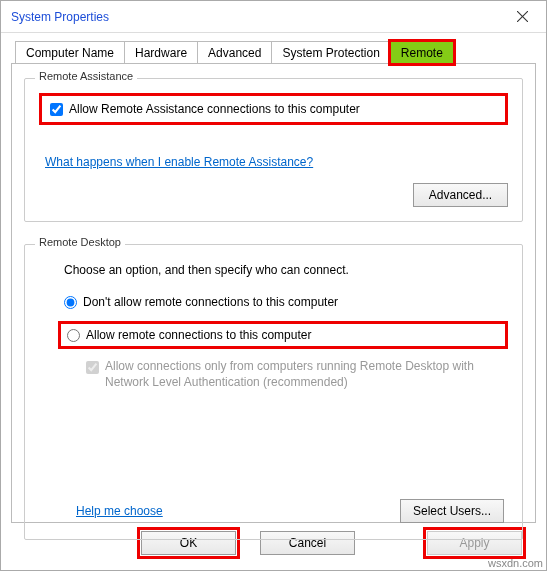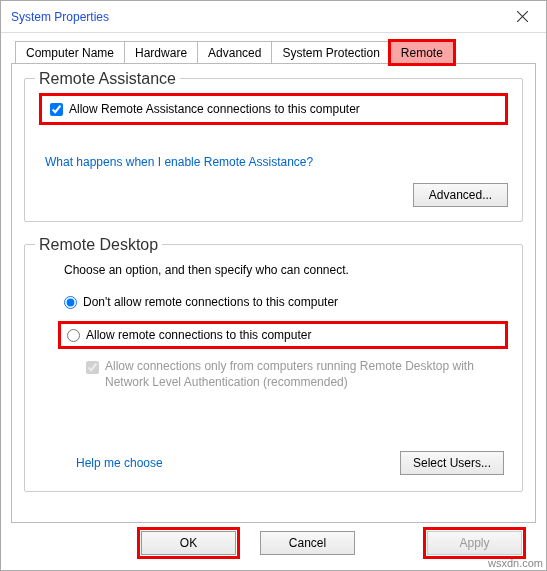--- a/index.html
+++ b/index.html
@@ -12,7 +12,7 @@
     .content { padding: 8px 10px 10px 10px; }
     .tabs { display: flex; margin-left: 4px; }
     .tab { padding: 4px 10px; border: 1px solid #bbb; border-bottom: none; background: #fff; cursor: pointer; position: relative; margin-right: -1px; }
-    .tab.active { background: #fca5a5; z-index: 2; }
+    .tab.active { background: #84cc16; z-index: 2; }
     .tab.highlight { outline: 3px solid #e00; outline-offset: -1px; }
     .tabpanel { border: 1px solid #bbb; margin-top: -1px; padding: 14px 12px 10px 12px; height: 460px; position: relative; }
     .fieldset { border: 1px solid #ccc; border-radius: 2px; padding: 14px 14px 14px 14px; margin-bottom: 22px; position: relative; }

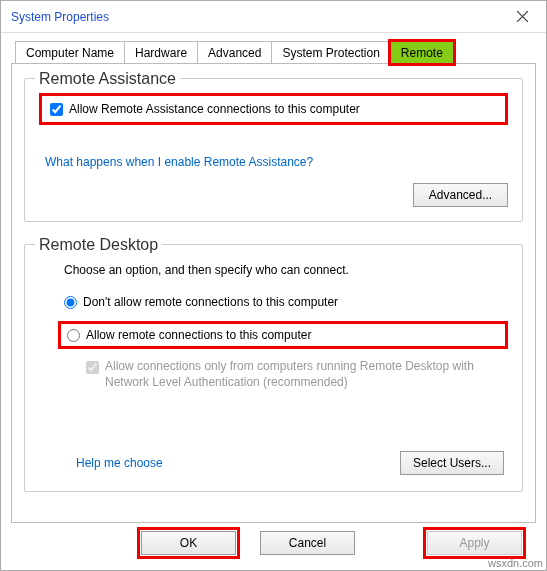--- a/index.html
+++ b/index.html
@@ -16,7 +16,7 @@
     .tab.highlight { outline: 3px solid #e00; outline-offset: -1px; }
     .tabpanel { border: 1px solid #bbb; margin-top: -1px; padding: 14px 12px 10px 12px; height: 460px; position: relative; }
     .fieldset { border: 1px solid #ccc; border-radius: 2px; padding: 14px 14px 14px 14px; margin-bottom: 22px; position: relative; }
-    .fieldset .legend { position: absolute; top: -9px; left: 10px; background: #fff; padding: 0 4px; font-size: 16px; color: #333; }
+    .fieldset .legend { position: absolute; top: -9px; left: 10px; background: #fff; padding: 0 4px; font-size: 11px; color: #333; }
     .row-check { display: flex; align-items: center; gap: 6px; padding: 6px 8px; }
     .row-check.highlight { border: 3px solid #e00; margin-bottom: 20px; }
     input[type=checkbox], input[type=radio] { width: 13px; height: 13px; margin: 0; }

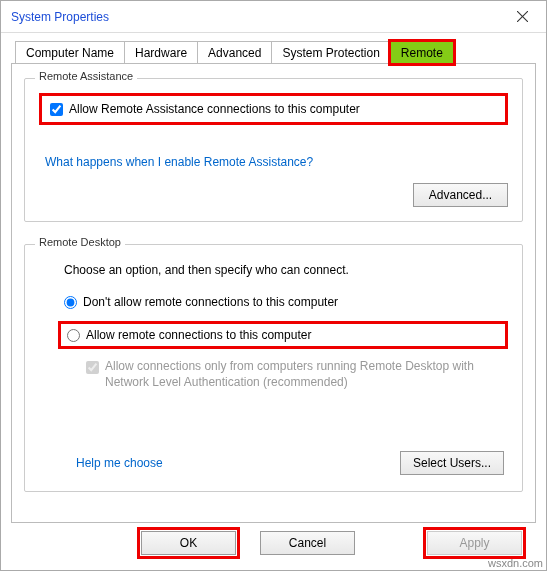--- a/index.html
+++ b/index.html
@@ -20,7 +20,7 @@
     .row-check { display: flex; align-items: center; gap: 6px; padding: 6px 8px; }
     .row-check.highlight { border: 3px solid #e00; margin-bottom: 20px; }
     input[type=checkbox], input[type=radio] { width: 13px; height: 13px; margin: 0; }
-    .link { color: #0066cc; cursor: pointer; display: inline-block; margin: 10px 0 14px 6px; }
+    .link { color: #0066cc; text-decoration: underline; cursor: pointer; display: inline-block; margin: 10px 0 14px 6px; }
     .btnrow { display: flex; justify-content: flex-end; }
     .btn { min-width: 95px; height: 24px; background: linear-gradient(#f8f8f8,#e8e8e8); border: 1px solid #999; cursor: pointer; padding: 0 12px; }
     .btn:disabled { color: #999; border-color: #ccc; cursor: default; }

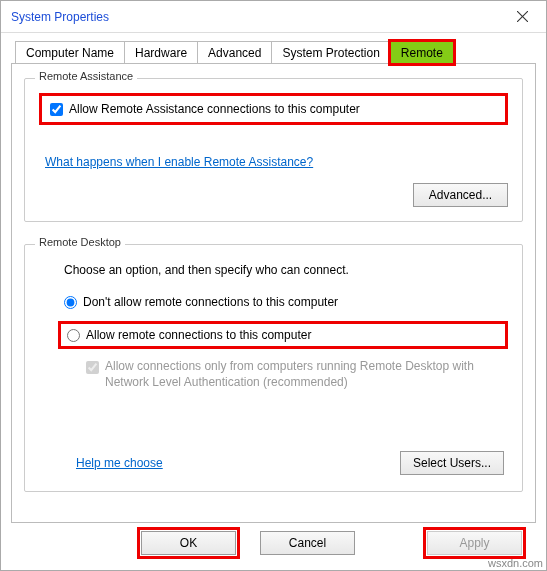--- a/index.html
+++ b/index.html
@@ -25,7 +25,7 @@
     .btn { min-width: 95px; height: 24px; background: linear-gradient(#f8f8f8,#e8e8e8); border: 1px solid #999; cursor: pointer; padding: 0 12px; }
     .btn:disabled { color: #999; border-color: #ccc; cursor: default; }
     .btn.highlight { outline: 3px solid #e00; outline-offset: 1px; margin-left: 48px; }
-    .desktop-fieldset { height: 248px; padding-left: 33px; }
+    .desktop-fieldset { height: 296px; padding-left: 33px; }
     .instruction { margin: 4px 0 14px 6px; }
     .radio-row { display: flex; align-items: center; gap: 6px; padding: 4px 6px; margin-bottom: 8px; }
     .radio-row.highlight { border: 3px solid #e00; }

